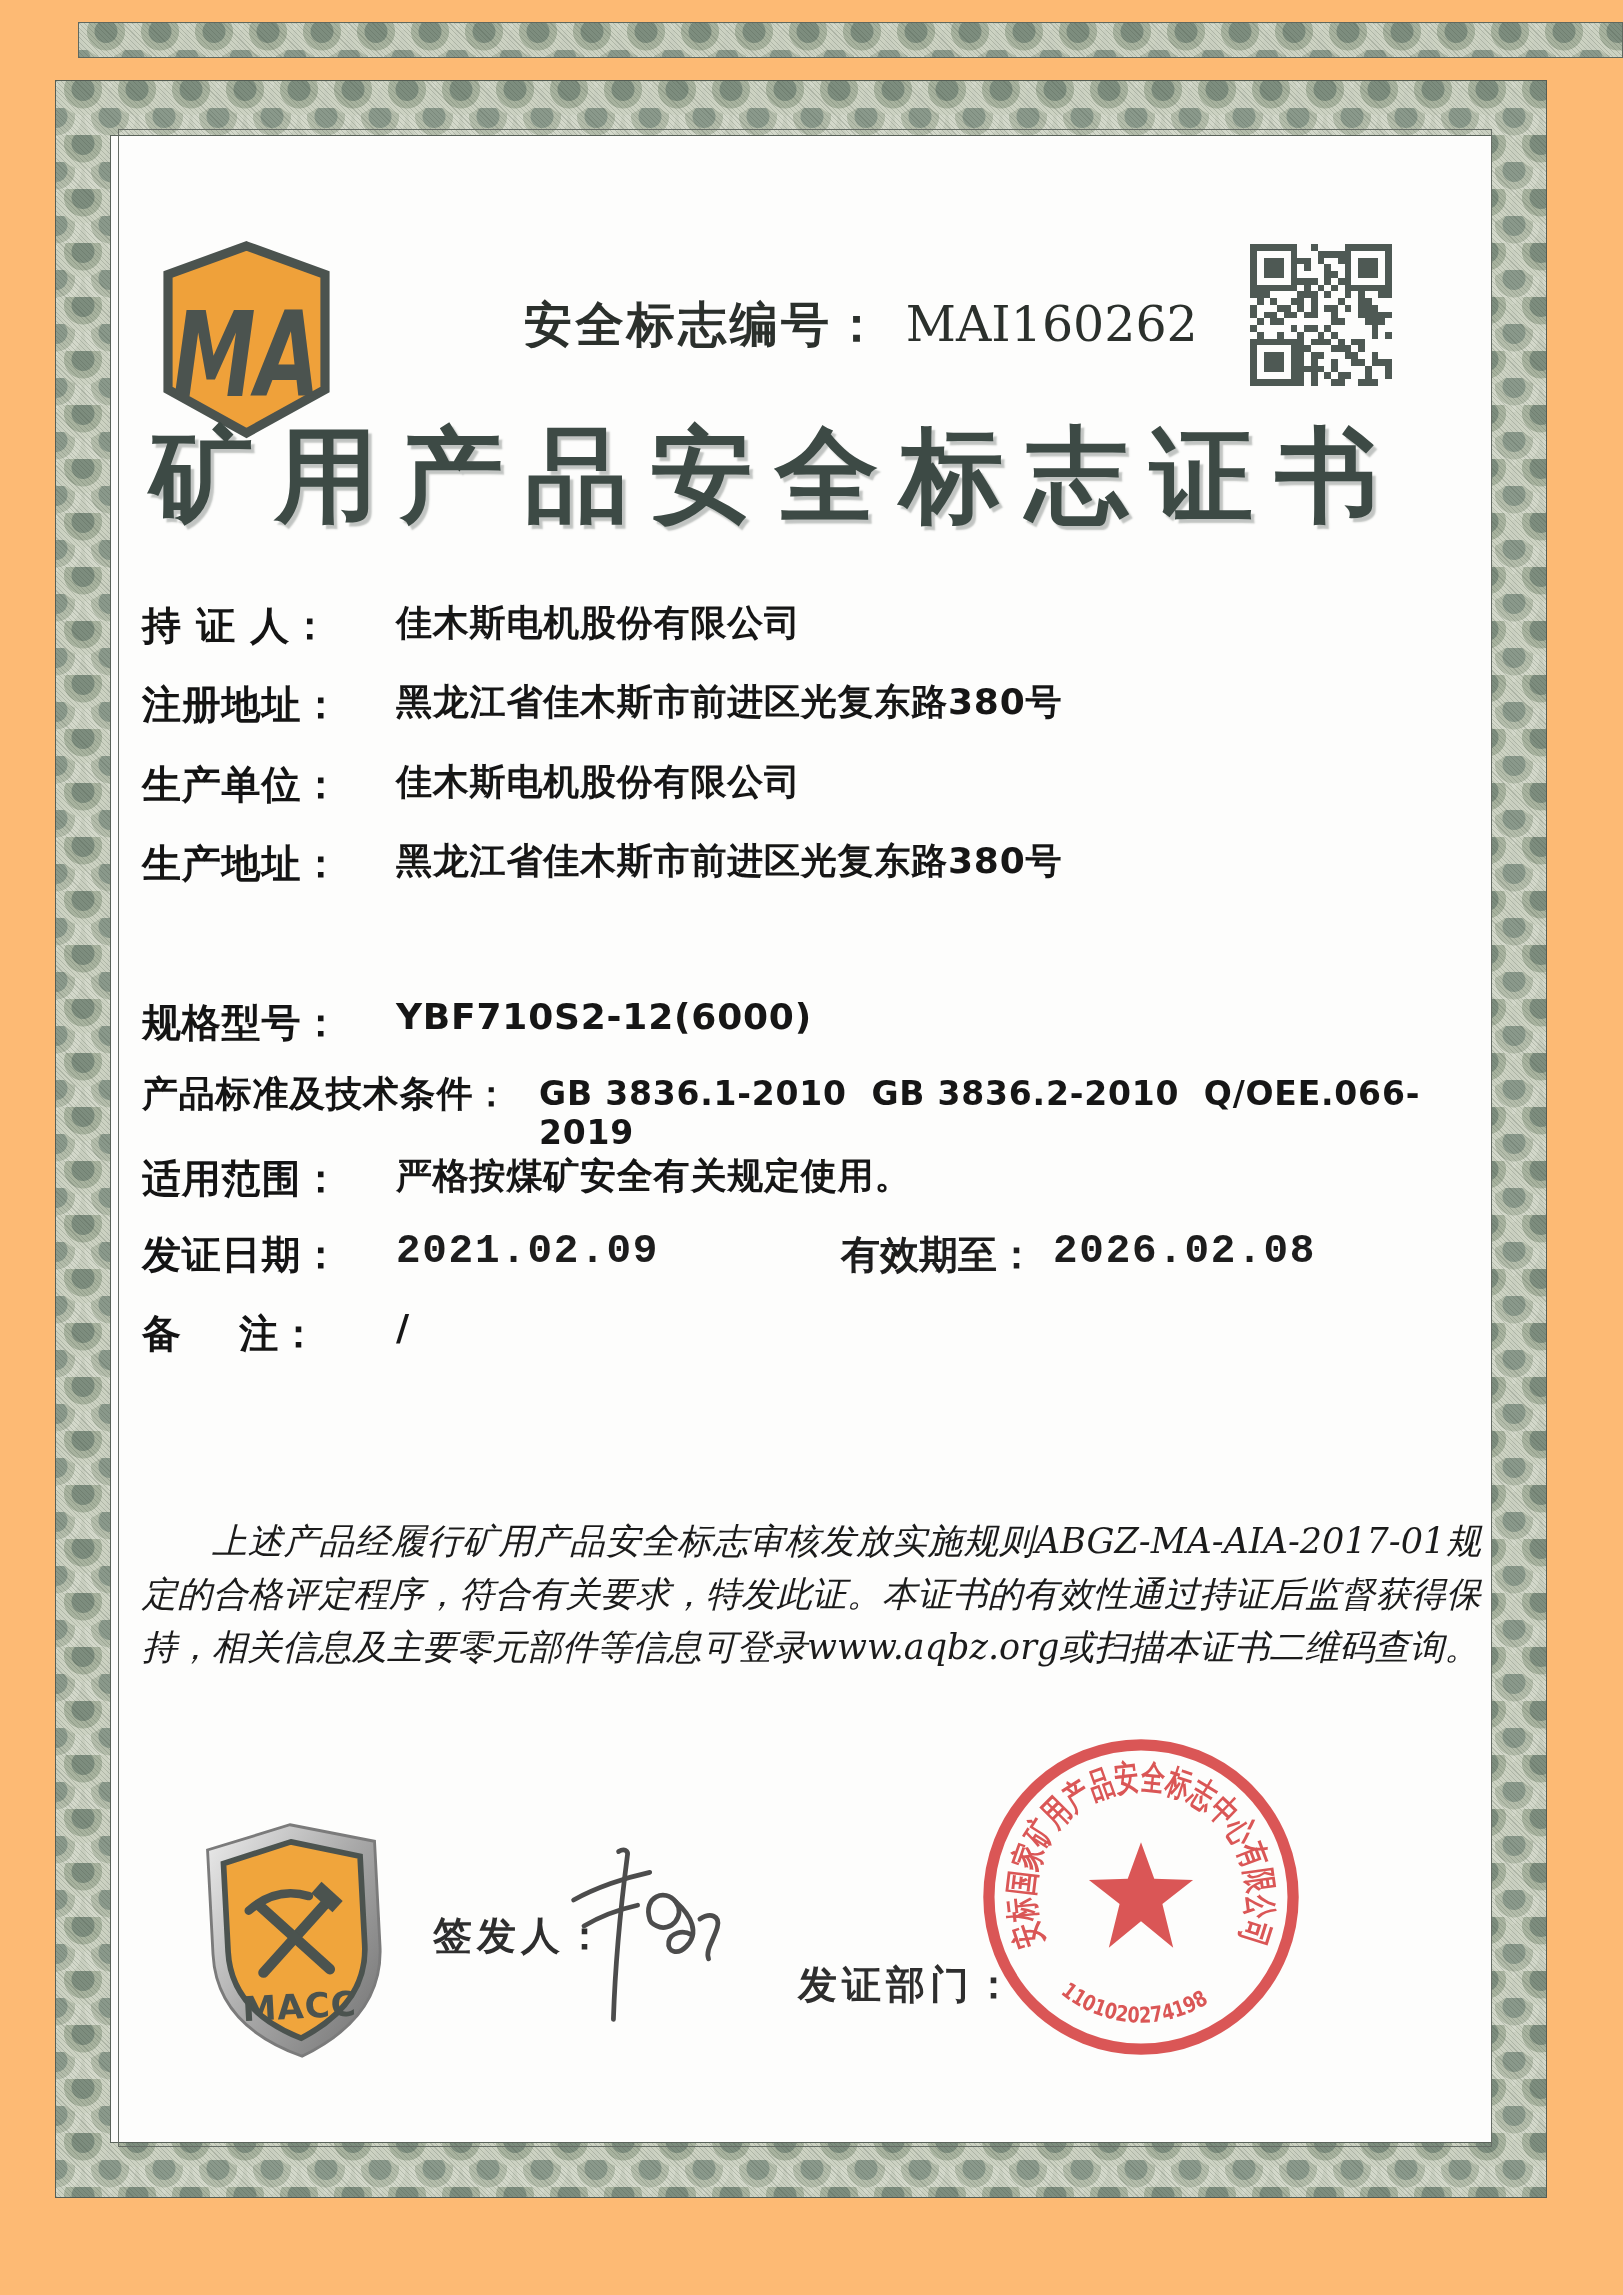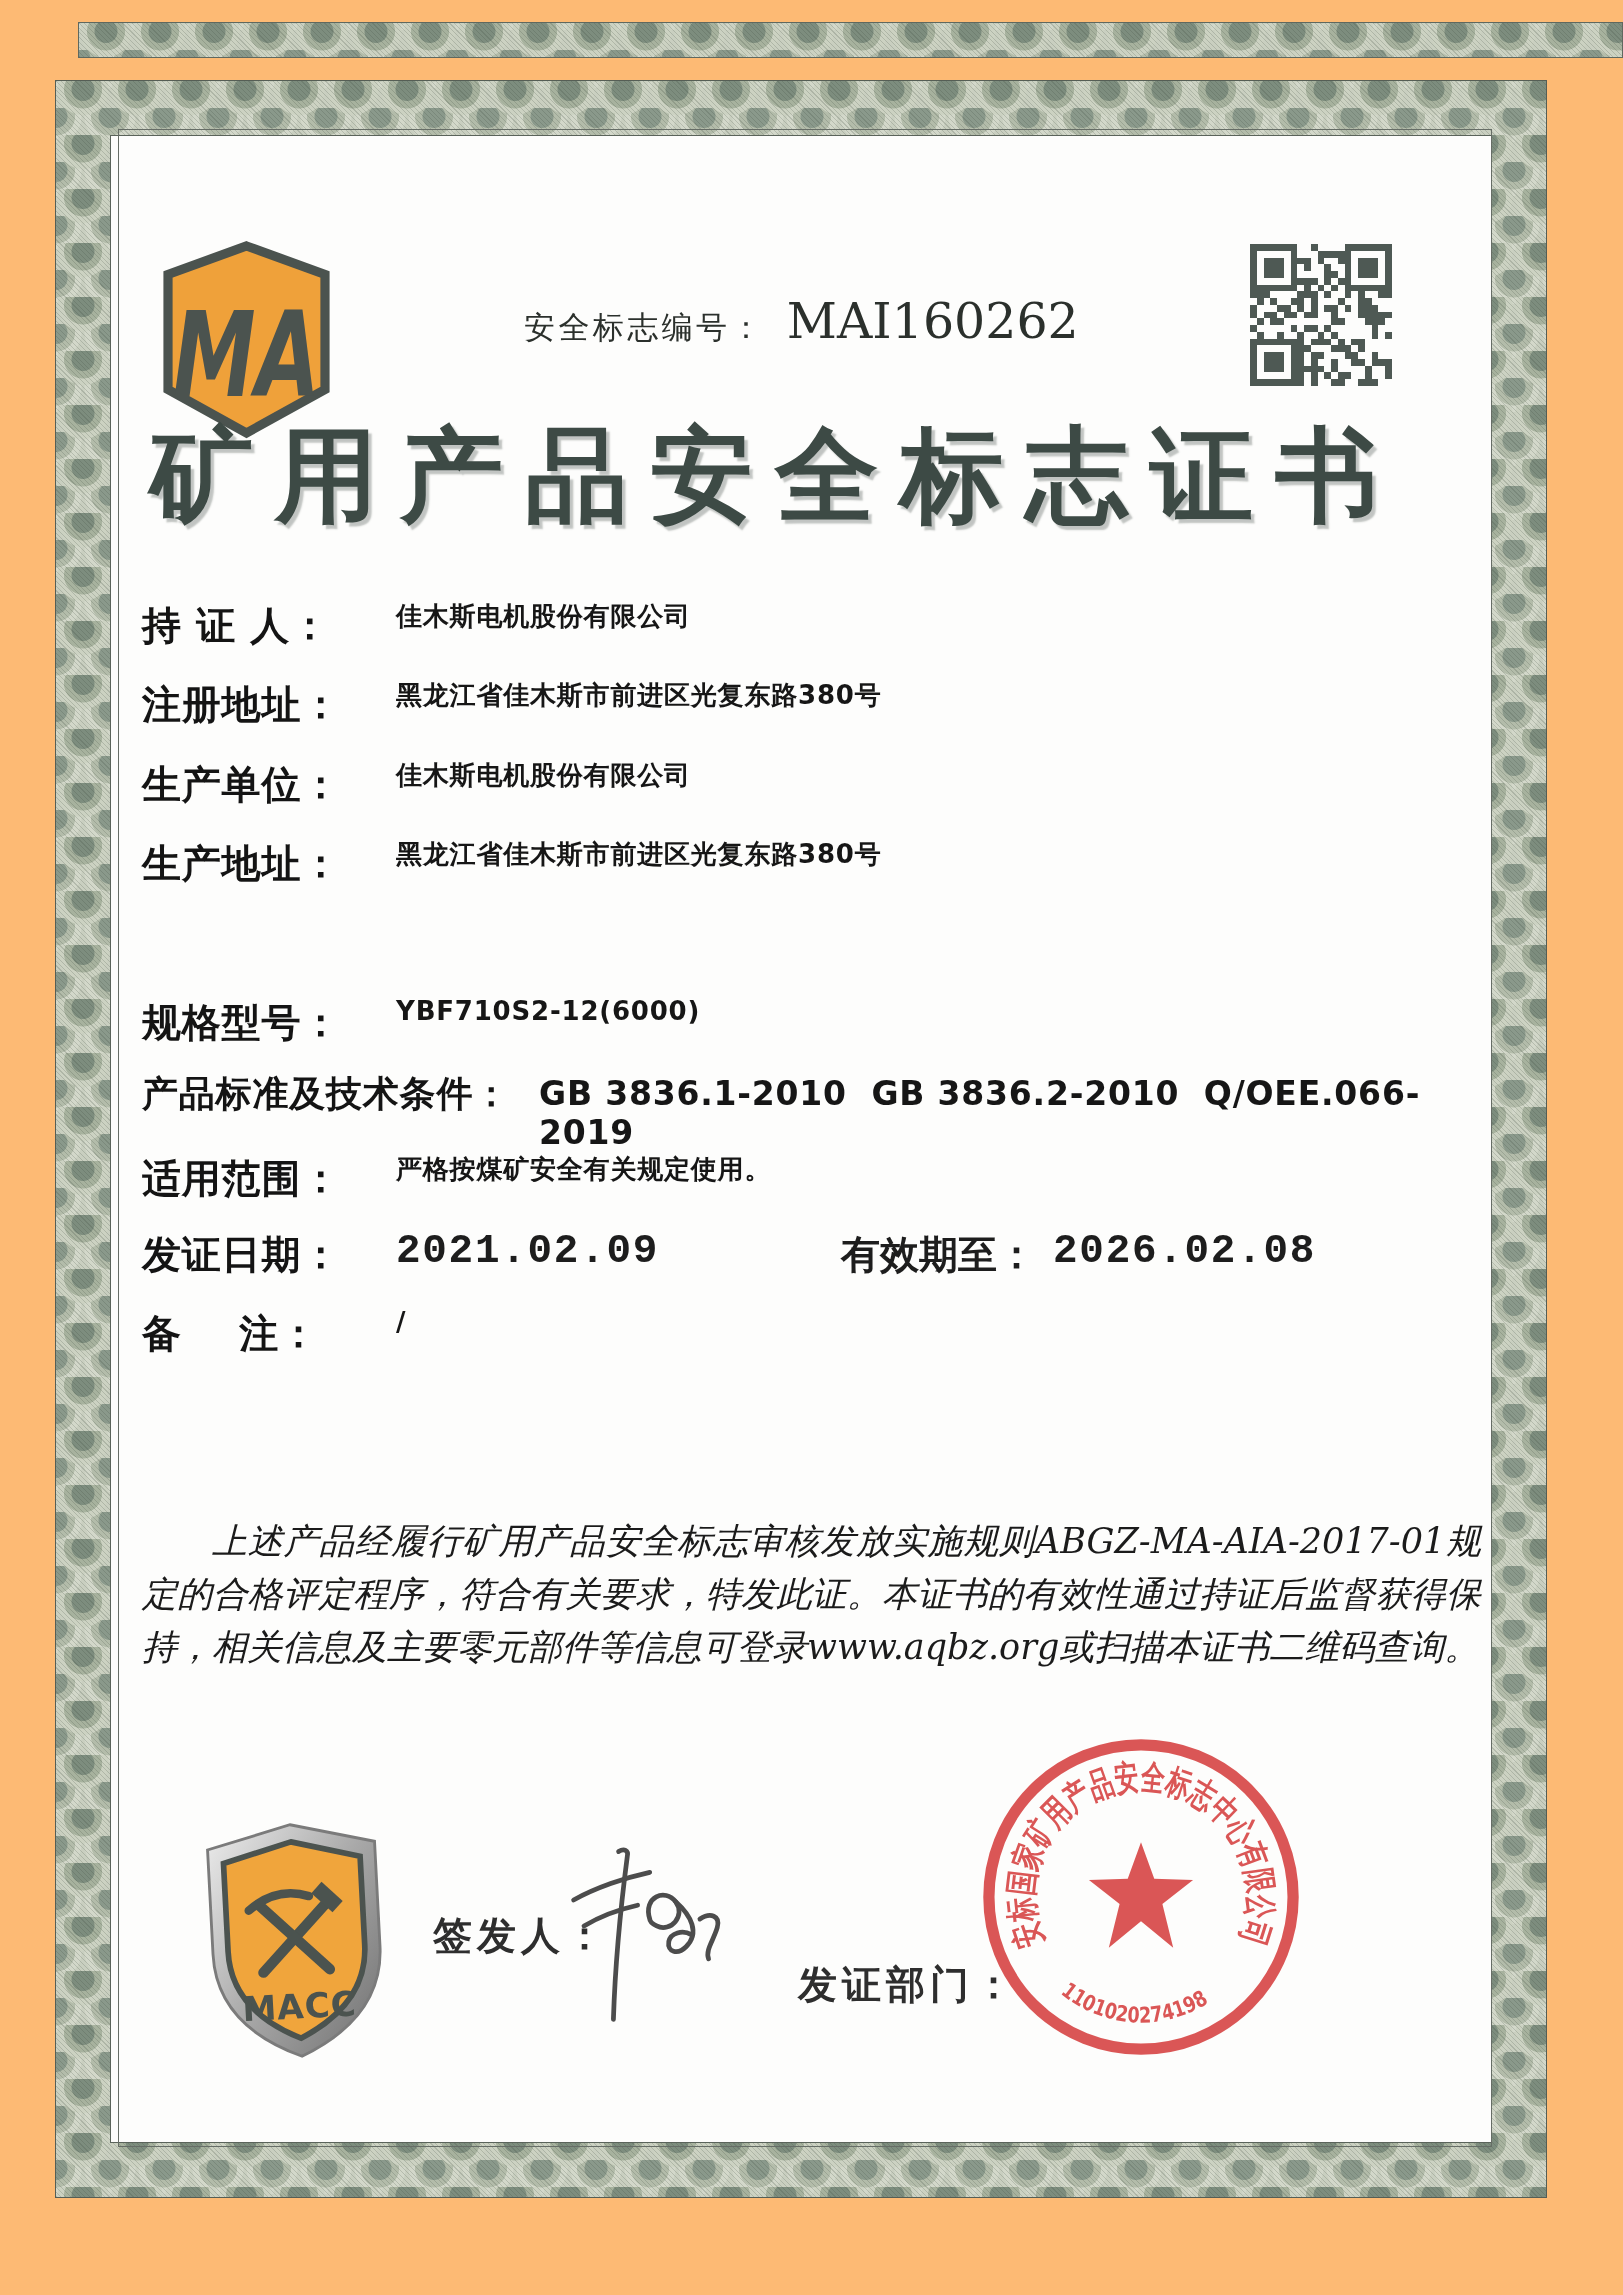--- a/index.html
+++ b/index.html
@@ -26,7 +26,7 @@
   
   .ma-logo{position:absolute;left:163px;top:239px;width:167px;height:201px;}
   .serial-line{position:absolute;left:524px;top:293px;width:676px;white-space:nowrap;}
-  .serial-label{font-size:31px;font-weight:normal;color:#2b302c;letter-spacing:3.4px;}
+  .serial-label{font-size:48px;font-weight:bold;color:#2b302c;letter-spacing:3.4px;}
   .serial-value{font-family:"DejaVu Serif","Liberation Serif",serif;font-size:49px;
                 font-weight:400;color:#2b302c;margin-left:22px;}
   .qr{position:absolute;left:1250px;top:244px;width:142px;height:142px;}

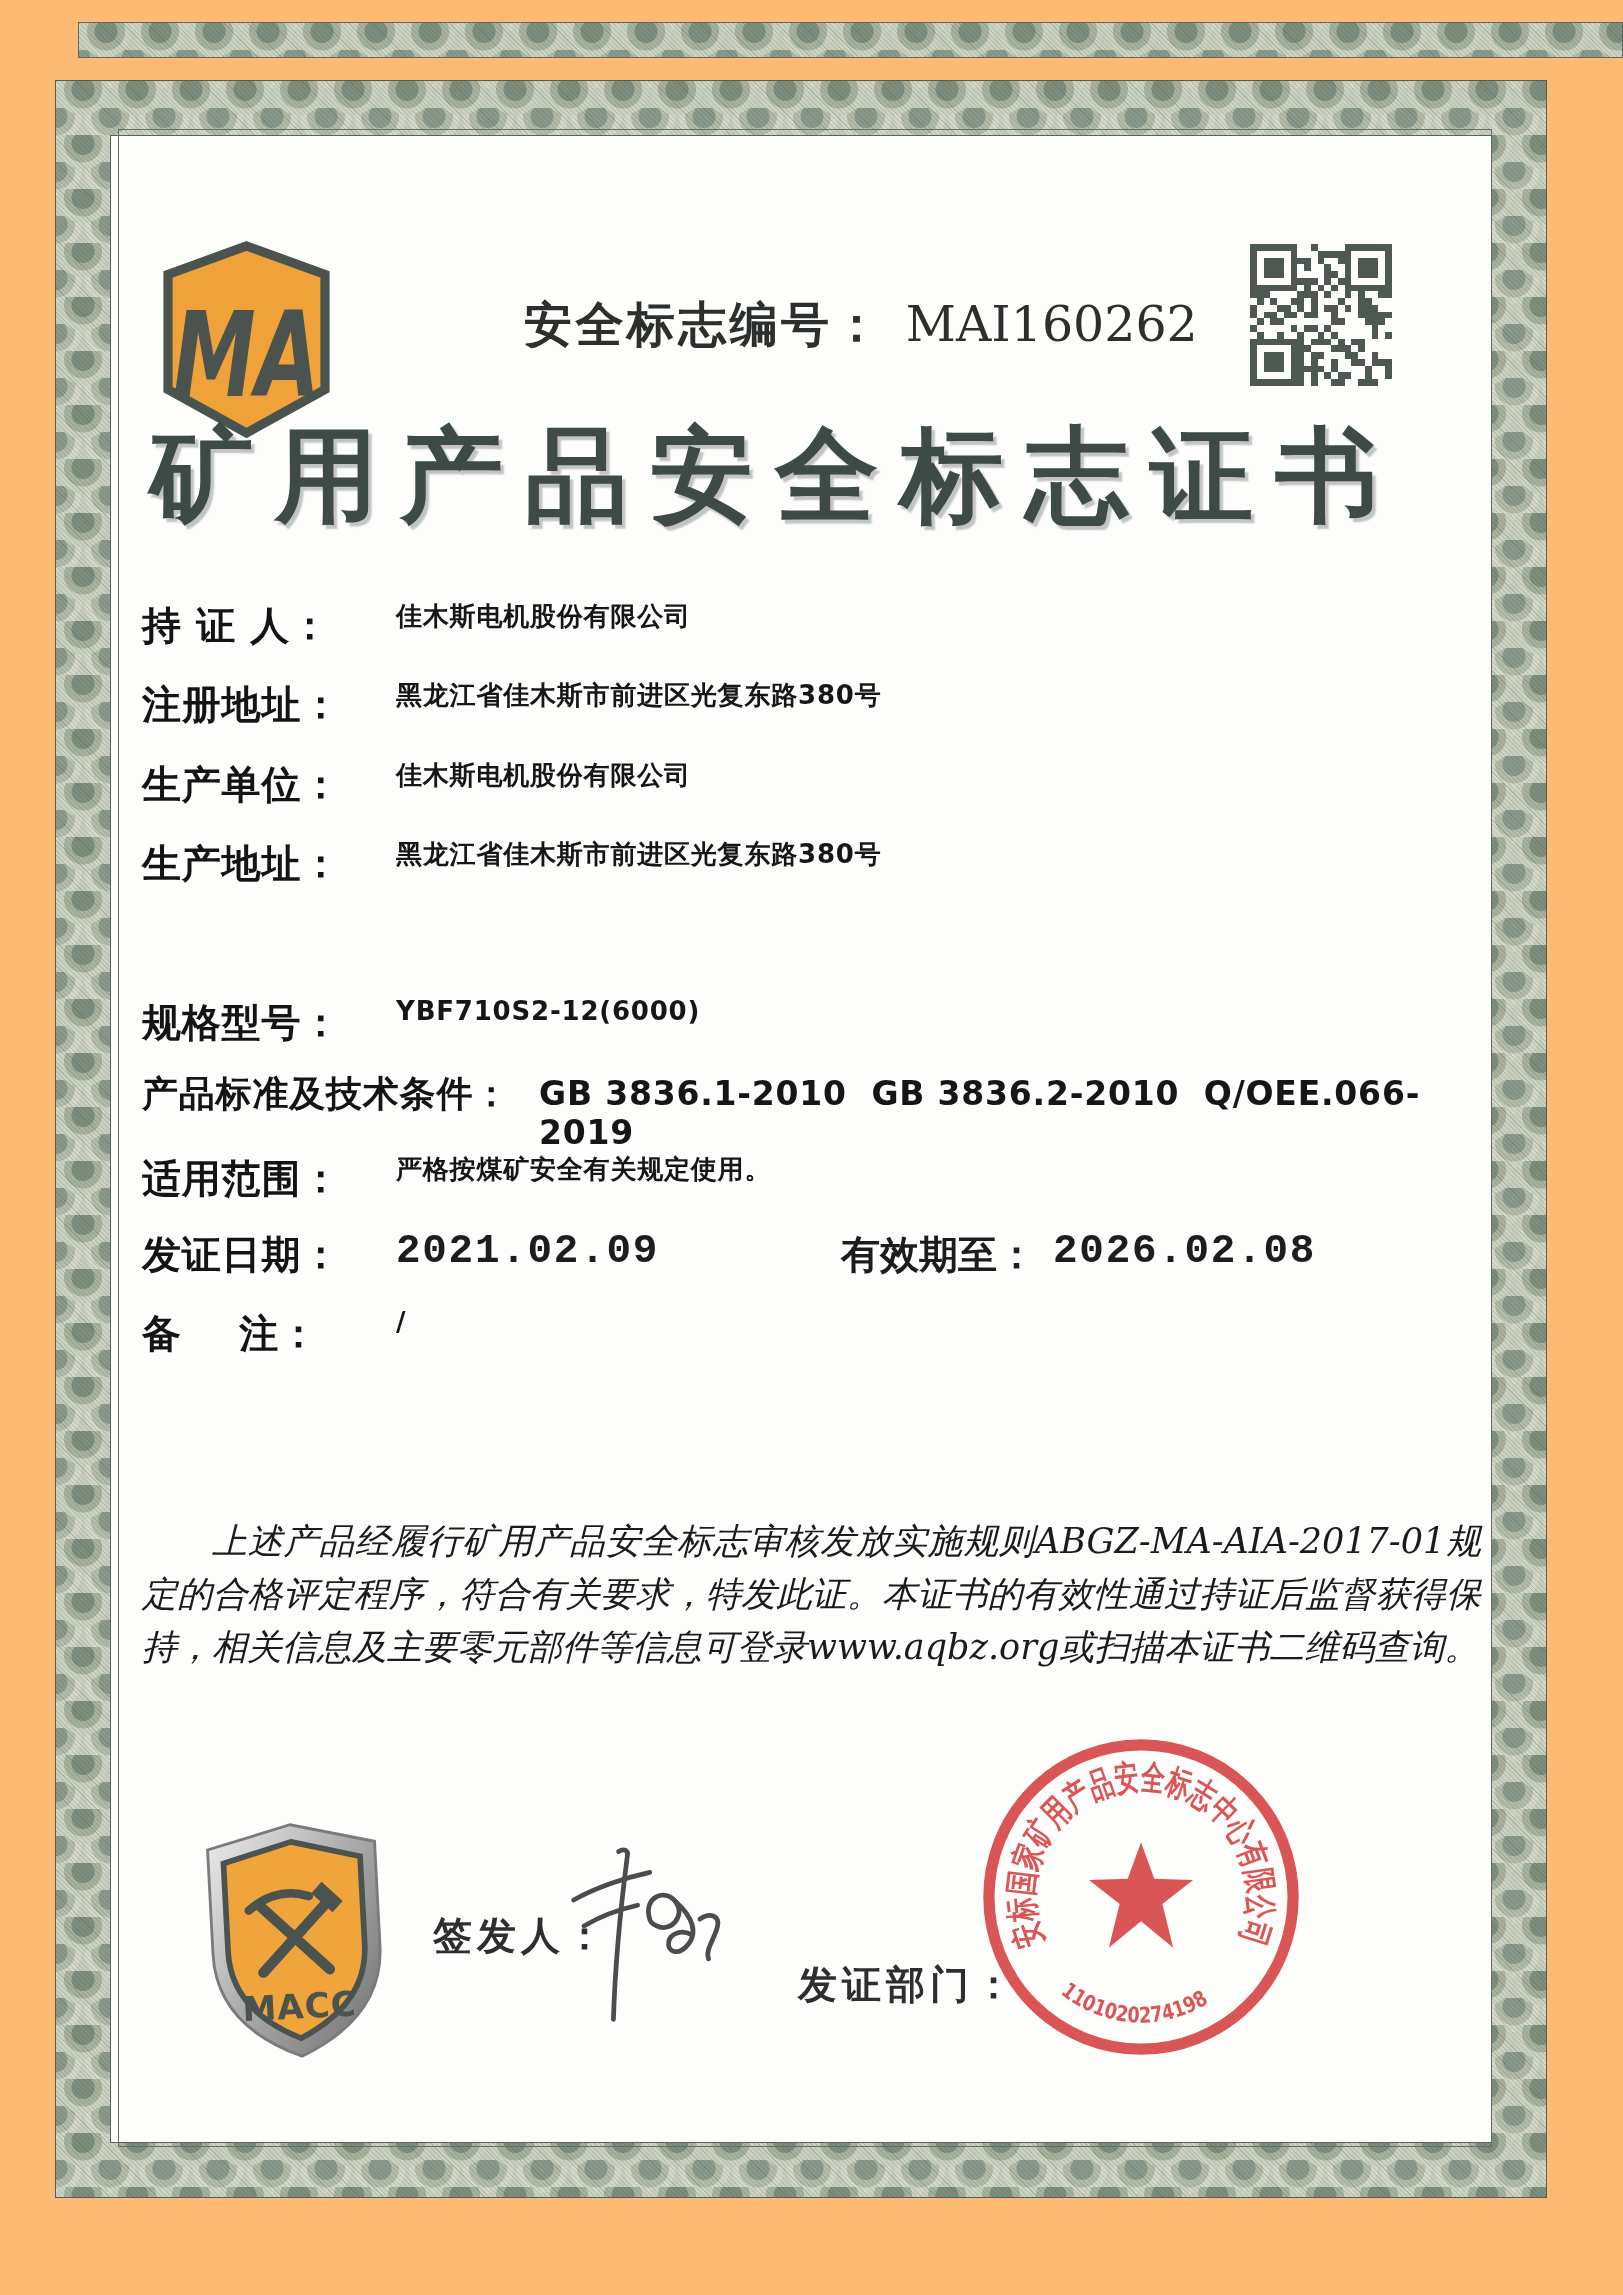--- a/index.html
+++ b/index.html
@@ -40,7 +40,7 @@
   .field-row{position:absolute;left:142px;right:140px;display:flex;align-items:flex-start;}
   .field-label{flex:none;width:254px;font-size:39px;font-weight:bold;color:#141414;
                letter-spacing:0.8px;white-space:pre;}
-  .field-value{font-size:26px;font-weight:bold;color:#161616;white-space:pre-wrap;letter-spacing:0.8px;}
+  .field-value{font-size:36px;font-weight:bold;color:#161616;white-space:pre-wrap;letter-spacing:0.8px;}
   .row-wide .field-label{width:auto;margin-right:29px;font-size:36px;}
   .row-wide .field-value{font-size:33px;padding-top:4.2px;font-weight:bold;}
   .date-label2{font-size:39px;font-weight:bold;margin-left:182px;white-space:pre;}

